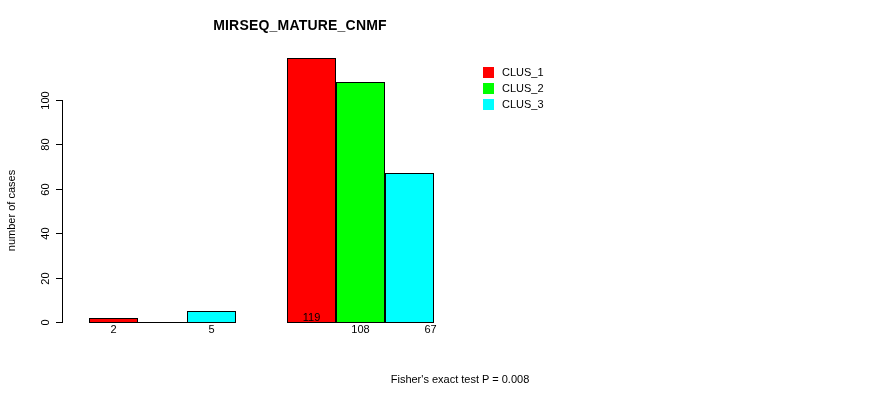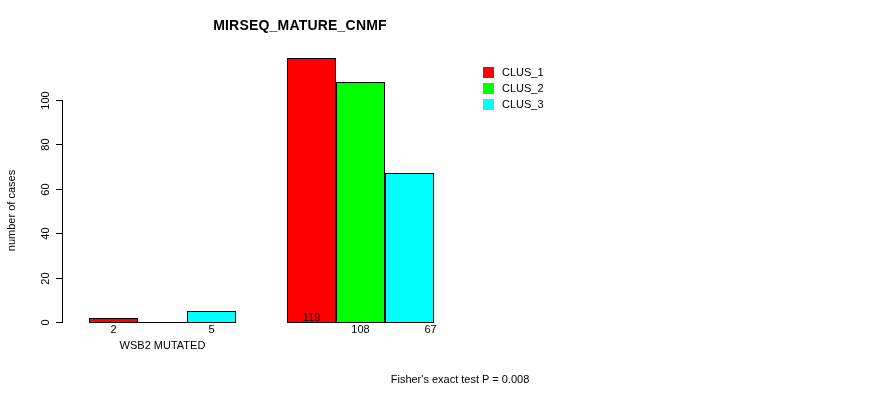--- a/index.html
+++ b/index.html
@@ -168,7 +168,6 @@
       <div class="bar-value" style="left: 89px; width: 49px; top: 324px;">2</div>
       <div class="bar" title="CLUS_3: 5" style="left: 187px; width: 49px; height: 12.1px; top: 310.9px; background: rgb(0, 255, 255);"></div>
       <div class="bar-value" style="left: 187px; width: 49px; top: 324px;">5</div>
-      <div class="group-label" style="left: 29px; width: 267px; top: 340px;">WSB2 MUTATED</div>
       <div class="group-baseline" style="left: 287px; top: 322px; width: 147px;"></div>
       <div class="bar" title="CLUS_1: 119" style="left: 287px; width: 49px; height: 265.18px; top: 57.82px; background: rgb(255, 0, 0);"></div>
       <div class="bar-value" style="left: 287px; width: 49px; top: 312px;">119</div>

